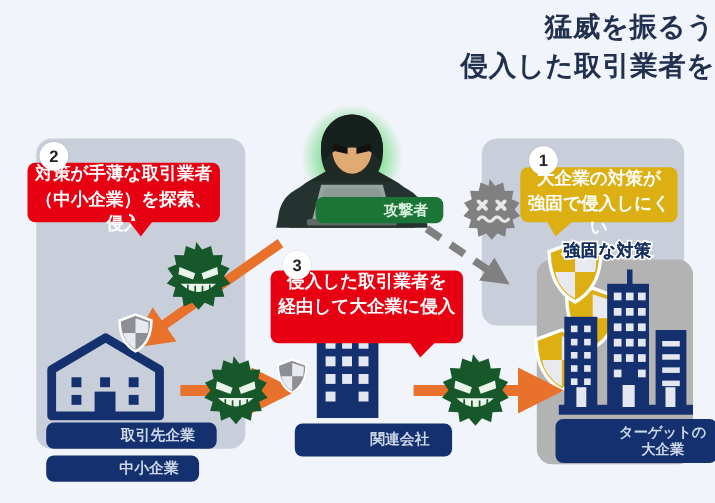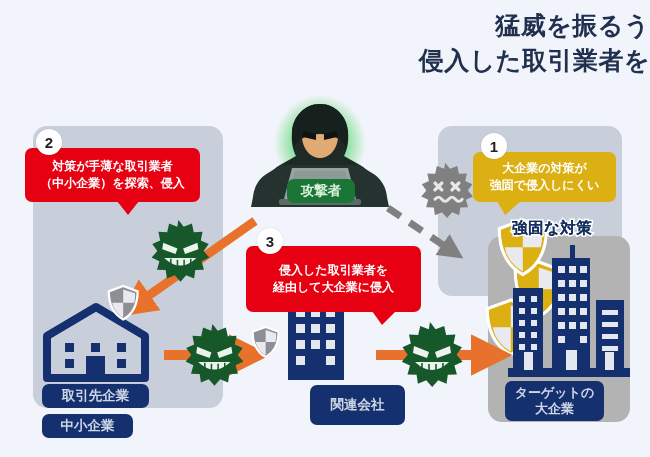--- a/index.html
+++ b/index.html
@@ -30,8 +30,8 @@
 
   
   .callout{position:absolute;border-radius:7px;color:#fff;font-weight:bold;
-           font-size:12px;line-height:1.42;text-align:center;
-           display:flex;align-items:center;justify-content:center;}
+           font-size:16px;line-height:1.42;text-align:center;
+           display:flex;justify-content:center;}
   .callout .ctext{padding:0 6px;white-space:pre-line;}
   .callout .tail{position:absolute;width:0;height:0;}
   .num{

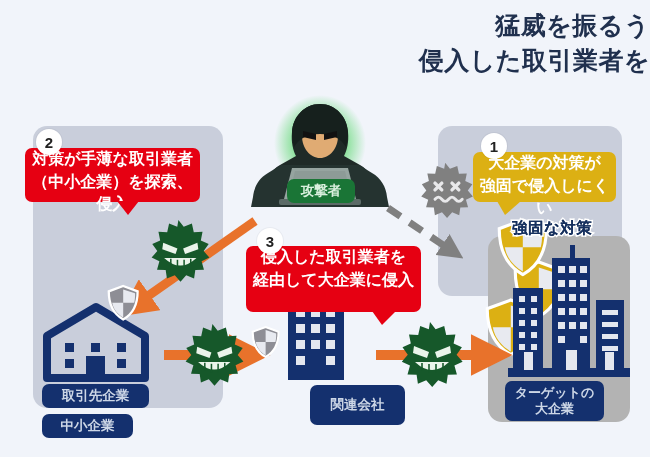--- a/index.html
+++ b/index.html
@@ -59,7 +59,7 @@
   .chip{position:absolute;border-radius:7px;color:#ccd6e6;
         font-size:13.5px;font-weight:bold;line-height:1.25;text-align:center;
         display:flex;align-items:center;justify-content:center;
-        background:#14306e;white-space:pre-line;}
+        background:#14306e;white-space:pre-line;padding-left:48px;}
   .chip-attacker{left:287px;top:179px;width:68px;height:24px;background:#1a7536;color:#d9efdd;}
   .chip-partner{left:42px;top:384px;width:107px;height:24px;}
   .chip-sme{left:42px;top:414px;width:91px;height:24px;}

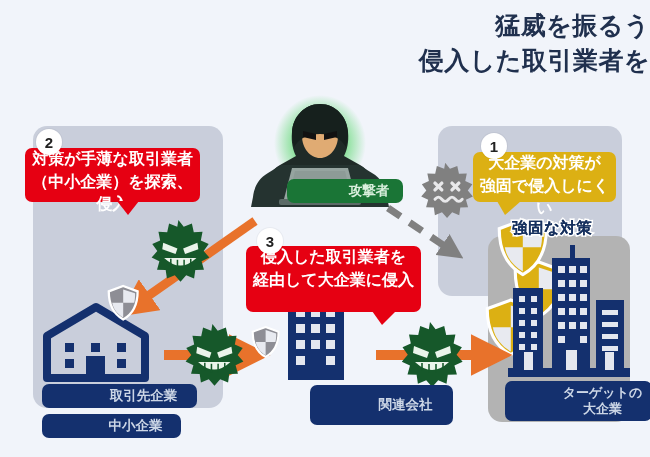--- a/index.html
+++ b/index.html
@@ -63,7 +63,7 @@
   .chip-attacker{left:287px;top:179px;width:68px;height:24px;background:#1a7536;color:#d9efdd;}
   .chip-partner{left:42px;top:384px;width:107px;height:24px;}
   .chip-sme{left:42px;top:414px;width:91px;height:24px;}
-  .chip-affiliate{left:268px;top:385px;width:95px;height:40px;margin-left:42px;}
+  .chip-affiliate{left:268px;top:385px;width:95px;height:30px;}
   .chip-target{left:505px;top:381px;width:99px;height:40px;font-size:13px;}
 
   

